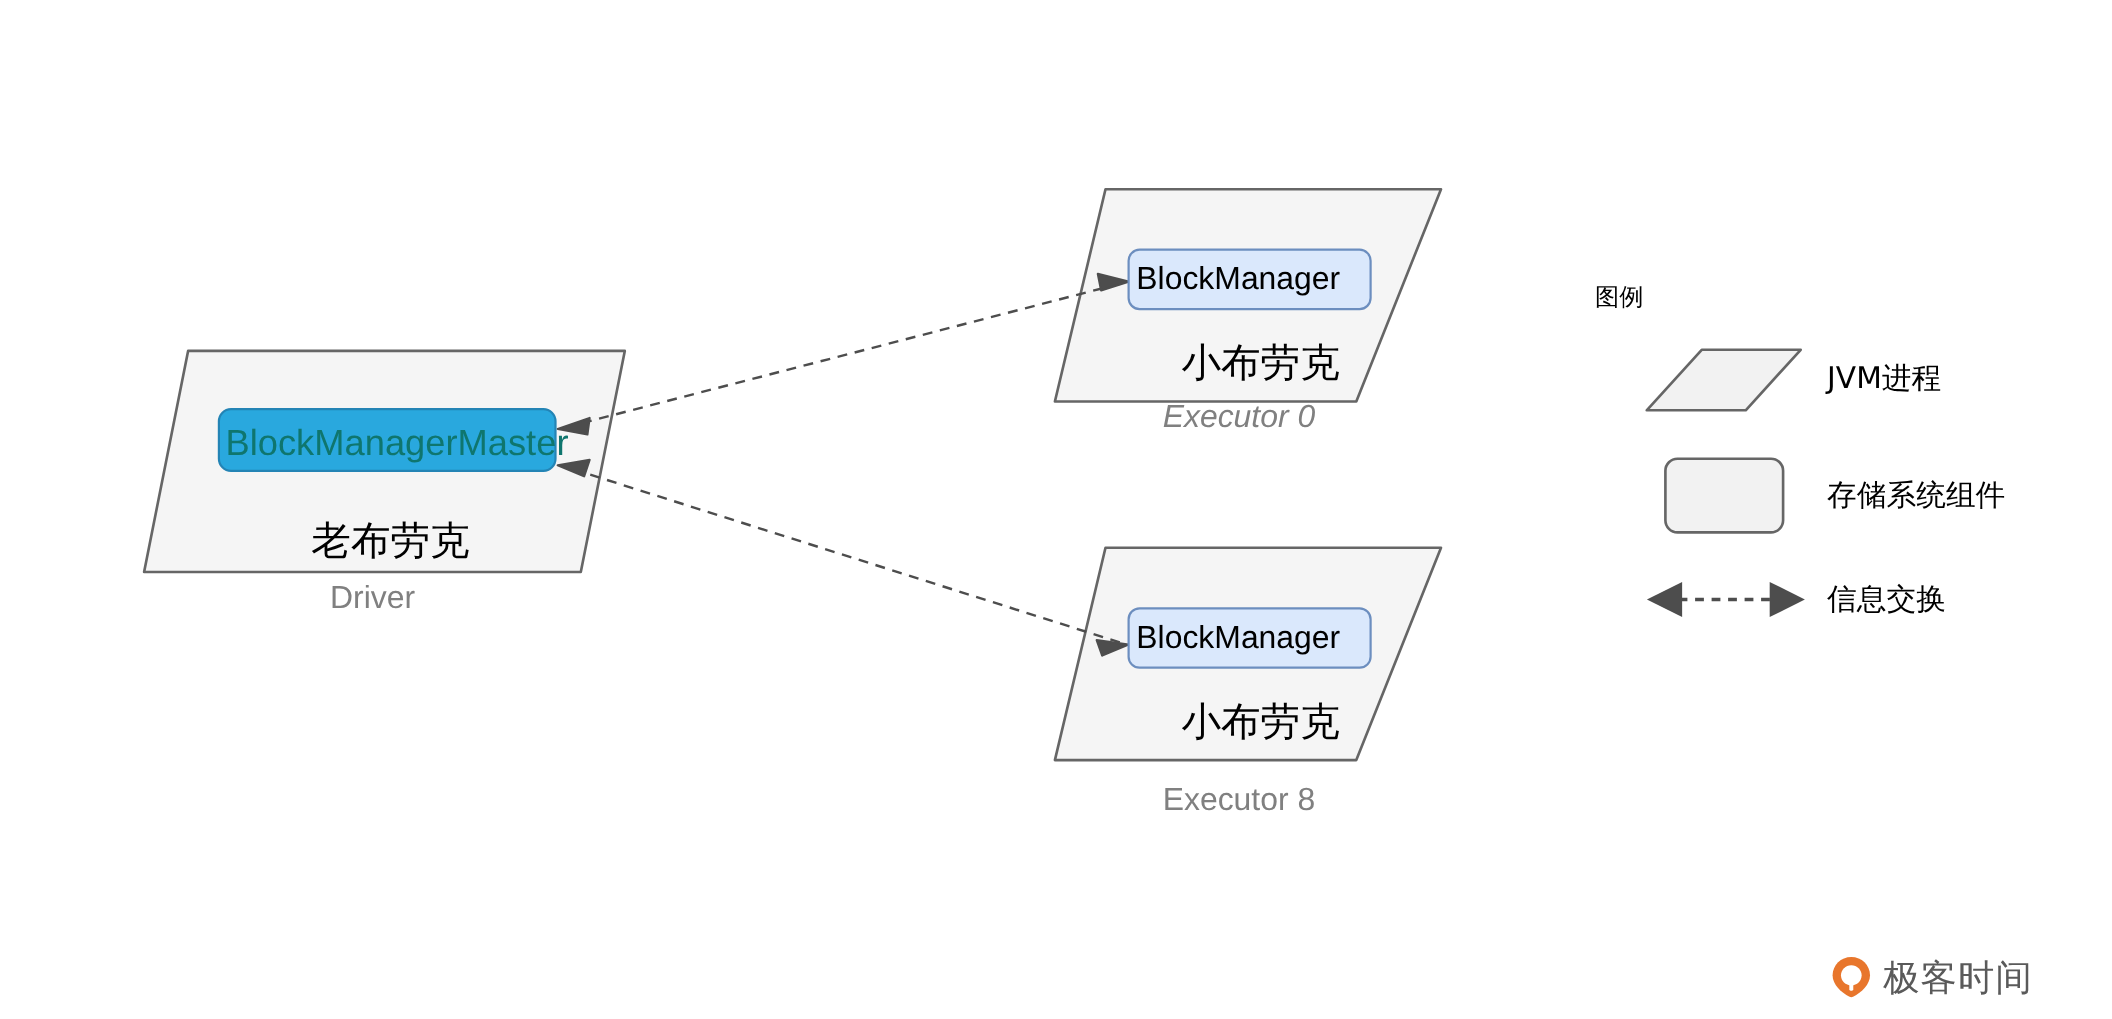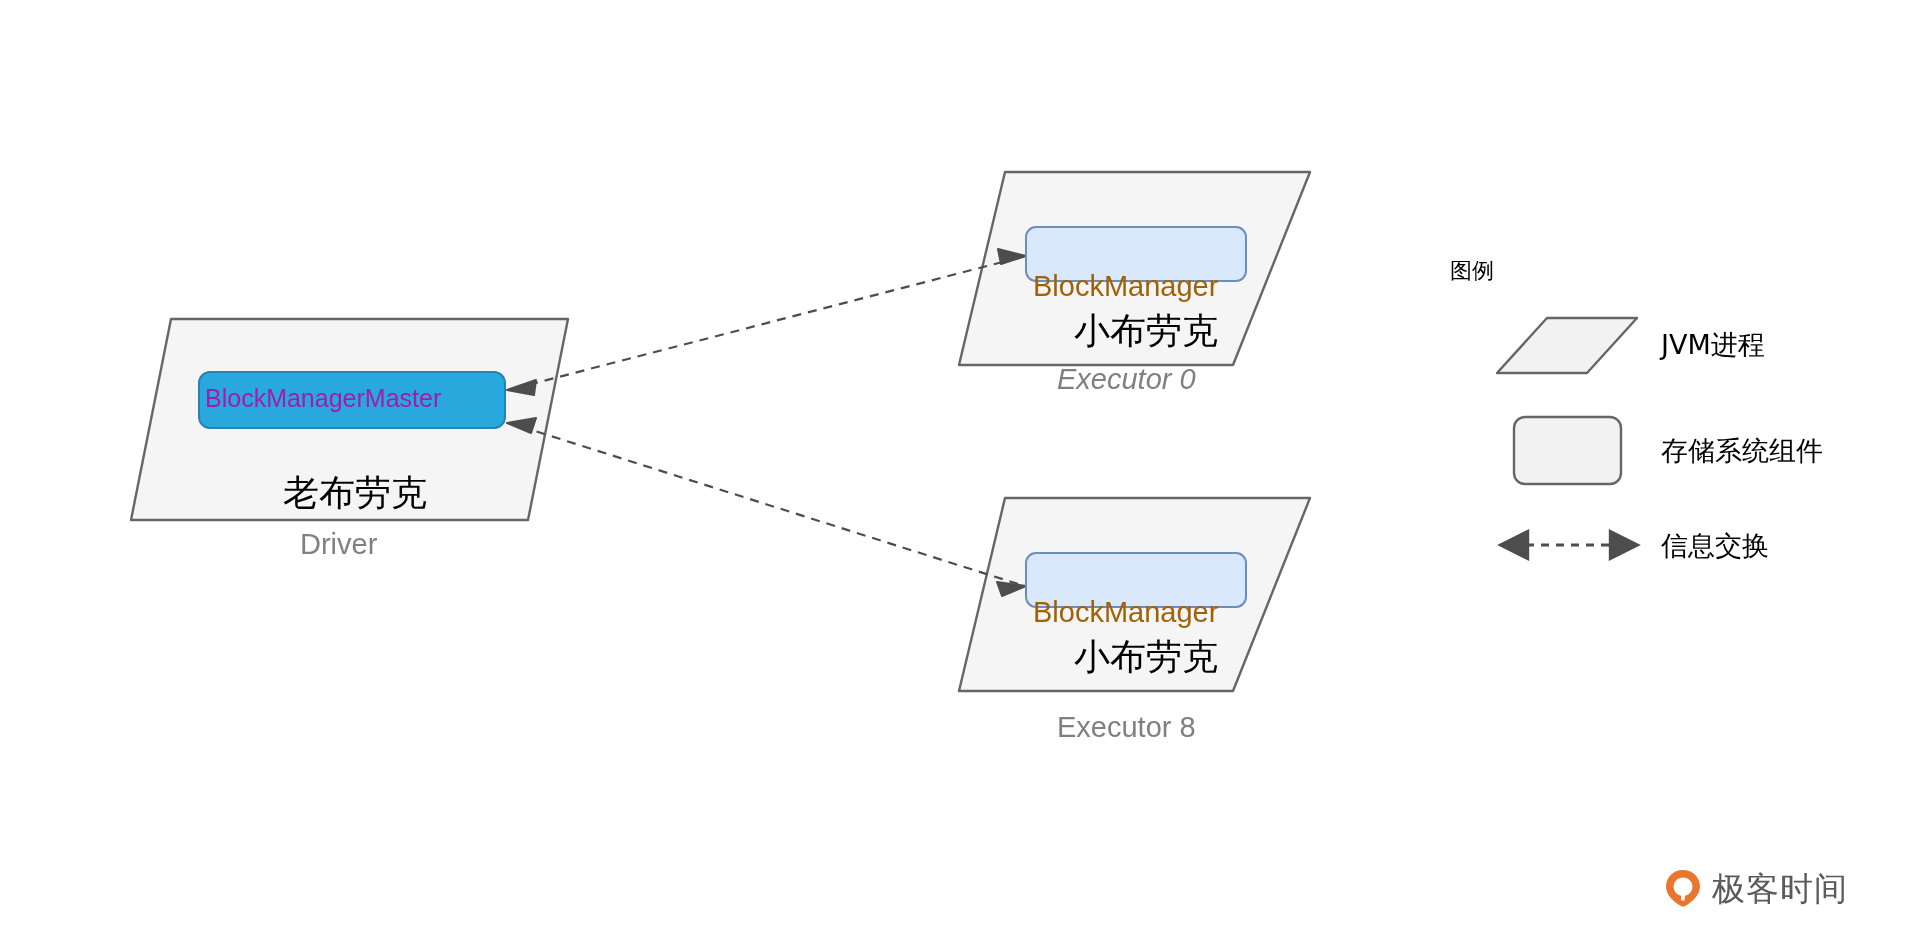--- a/index.html
+++ b/index.html
@@ -32,8 +32,7 @@
 
   .node-label {
     font-size: 29px;
-    color: #a16207;
-    margin-top: 32px;
+    color: #000000;
   }
 
   .master-label {

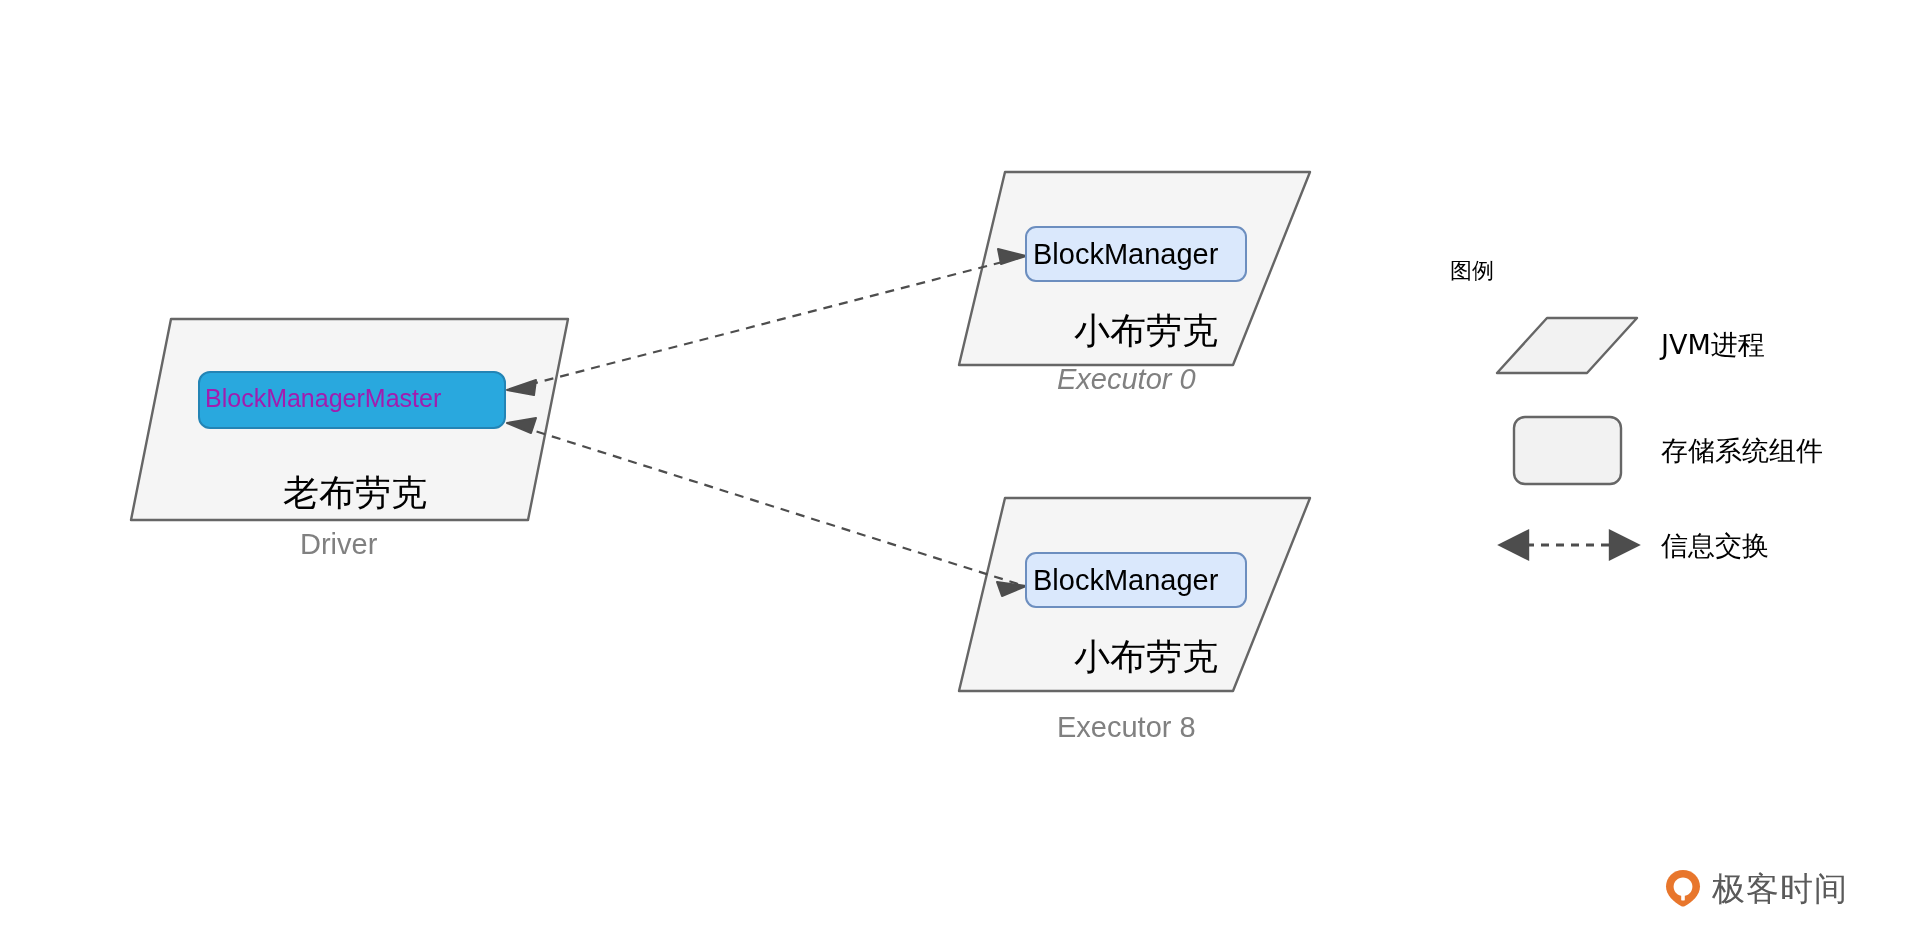--- a/index.html
+++ b/index.html
@@ -36,8 +36,8 @@
   }
 
   .master-label {
-    font-size: 25px;
-    color: #a21caf;
+    font-size: 33px;
+    color: #0f766e;
   }
 
   .cn-label {

